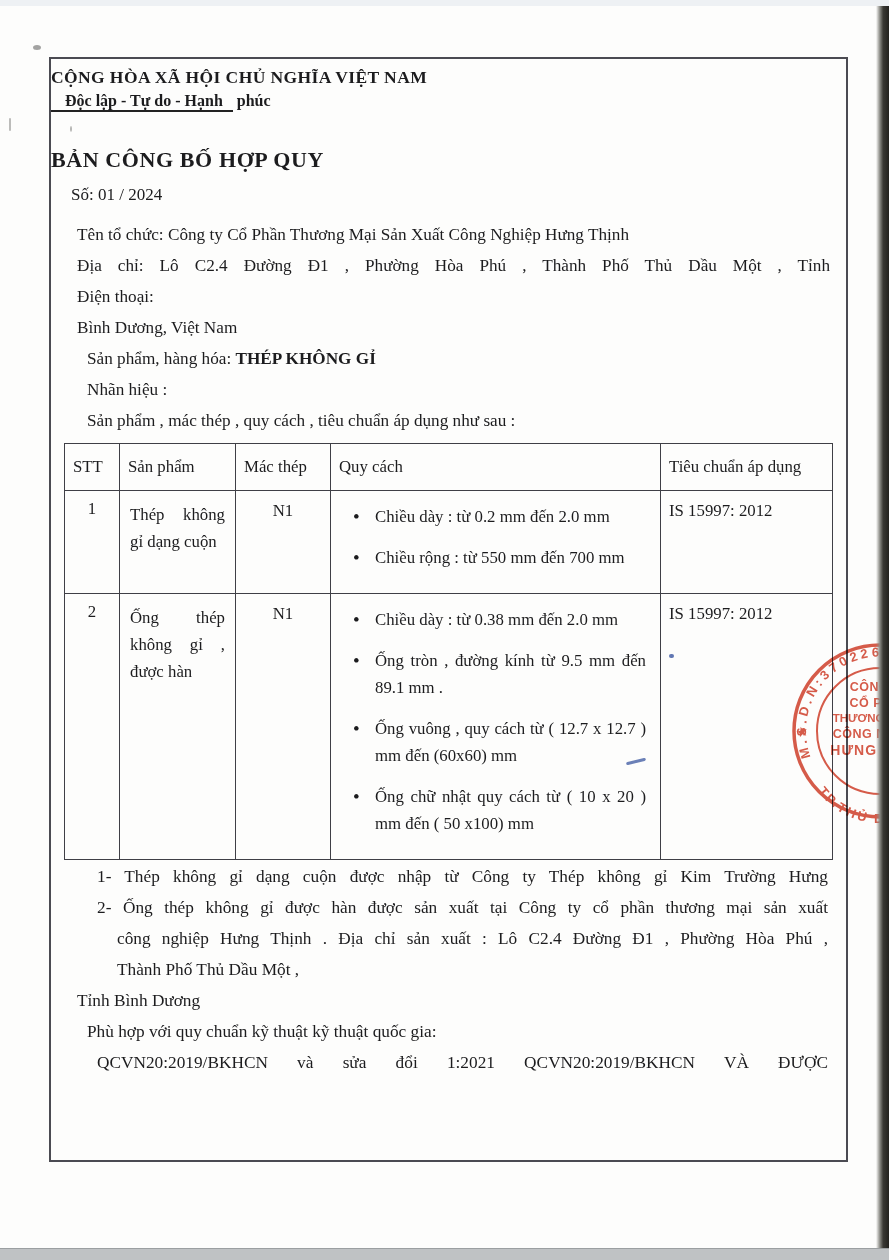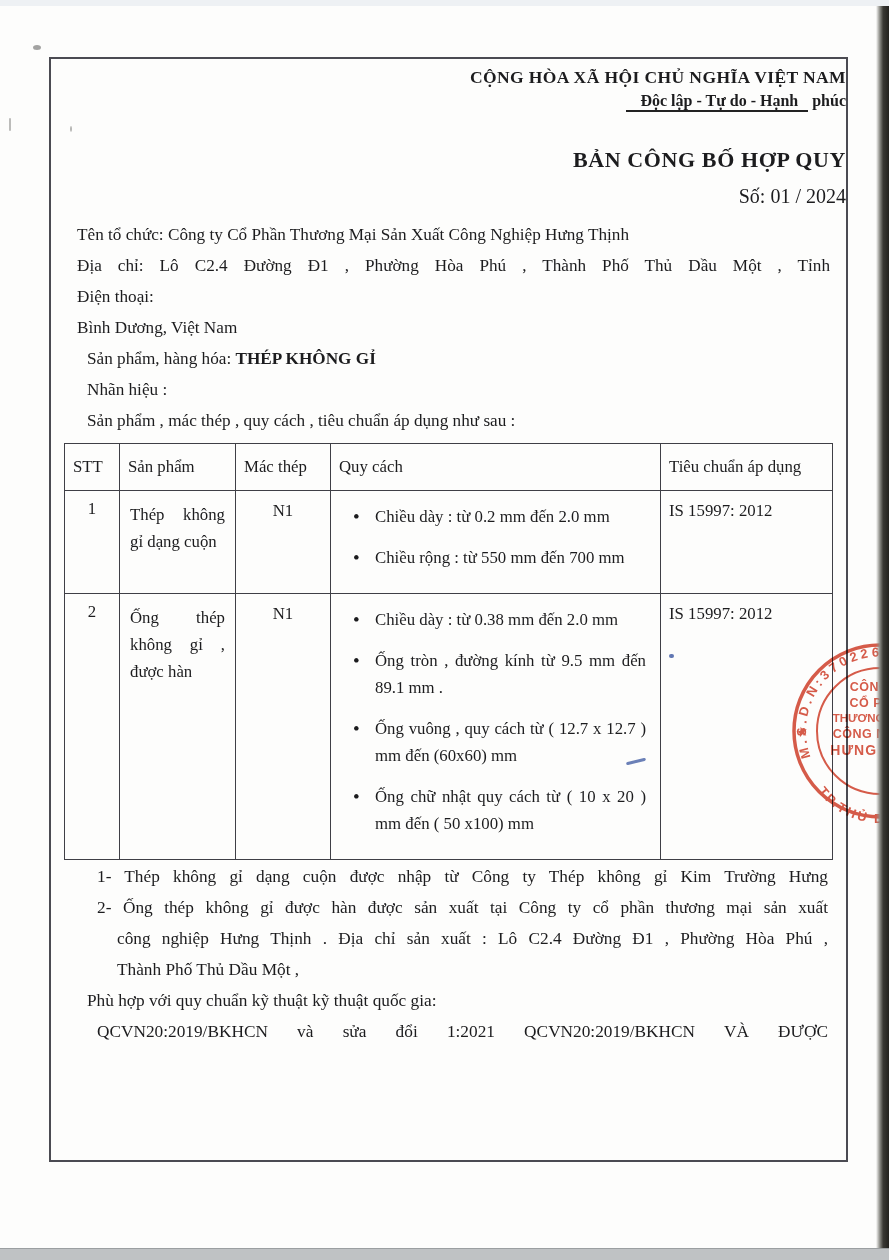--- a/index.html
+++ b/index.html
@@ -16,7 +16,7 @@
 
   .frame{position:absolute;left:49px;top:57px;width:795px;height:1101px;border:2px solid #4b4b52;z-index:1;}
 
-  .center{text-align:right;}
+  .center{text-align:left;}
   .head-national{position:absolute;top:8px;left:0;right:0;font-size:17.5px;font-weight:bold;letter-spacing:.4px;}
   .head-motto{position:absolute;top:33px;left:0;right:0;font-size:16px;font-weight:bold;}
   .head-motto .u{border-bottom:2px solid #222;padding:0 10px 1px 14px;}

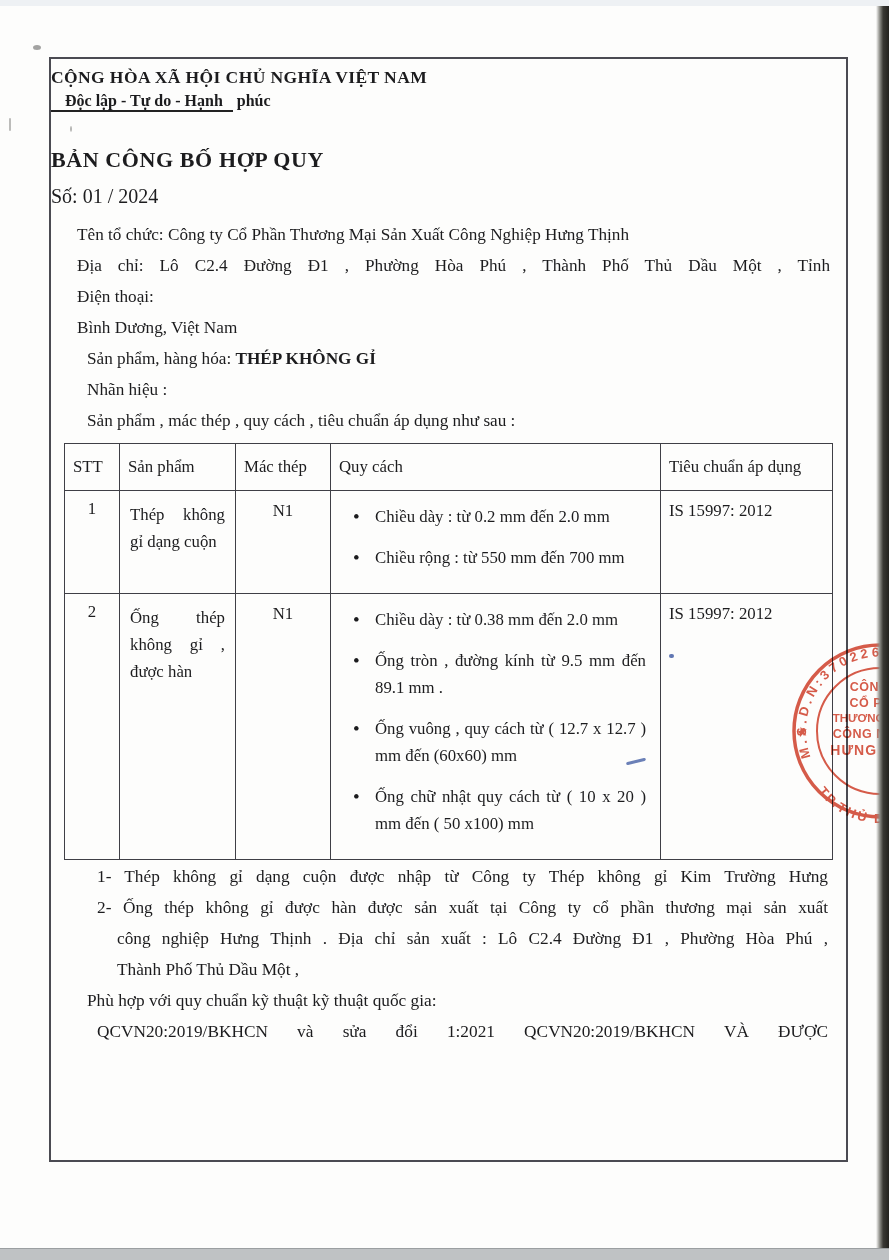--- a/index.html
+++ b/index.html
@@ -22,7 +22,7 @@
   .head-motto .u{border-bottom:2px solid #222;padding:0 10px 1px 14px;}
   .head-motto .tail{margin-left:4px;}
   .doc-title{position:absolute;top:88px;left:0;right:0;font-size:22px;font-weight:bold;letter-spacing:.6px;}
-  .doc-num{position:absolute;top:126px;left:0;right:0;font-size:20px;}
+  .doc-num{position:absolute;top:126px;left:0;right:0;font-size:17px;padding-left:20px;}
 
   .info{position:absolute;top:160px;left:26px;right:16px;font-size:17.2px;line-height:31px;}
   .info .jl{text-align:justify;text-align-last:justify;}

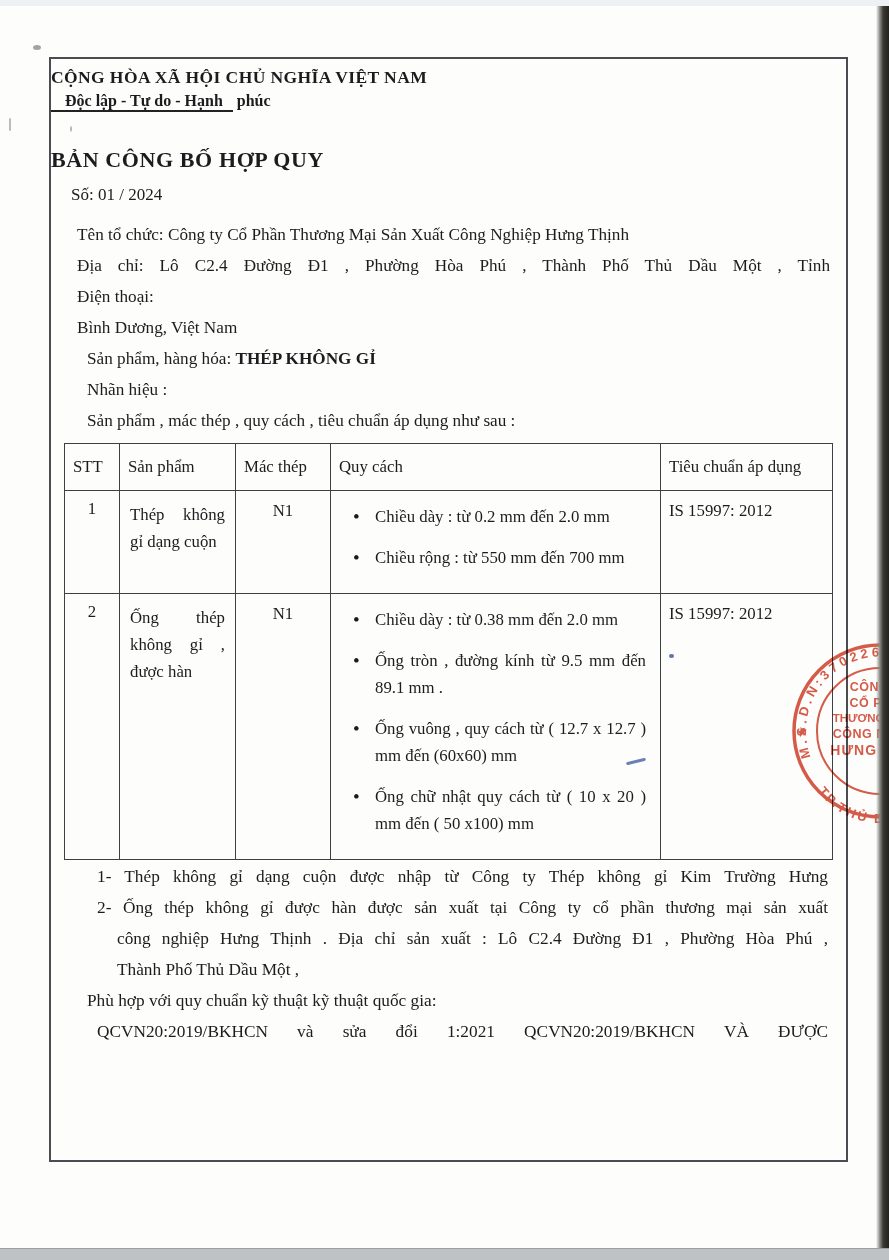--- a/index.html
+++ b/index.html
@@ -134,6 +134,7 @@
       <div class="pl20 j">2-  Ống thép không gỉ được hàn được sản xuất tại Công ty cổ phần thương mại sản xuất</div>
       <div class="pl40 j">công nghiệp Hưng Thịnh . Địa chỉ sản xuất : Lô C2.4 Đường Đ1 , Phường Hòa Phú ,</div>
       <div class="pl40">Thành Phố Thủ Dầu Một ,</div>
+      <div>Tỉnh Bình Dương</div>
       <div class="pl10">Phù hợp với quy chuẩn kỹ thuật kỹ thuật quốc gia:</div>
       <div class="pl20 j">QCVN20:2019/BKHCN  và  sửa  đổi  1:2021  QCVN20:2019/BKHCN  VÀ  ĐƯỢC</div>
     </div>

